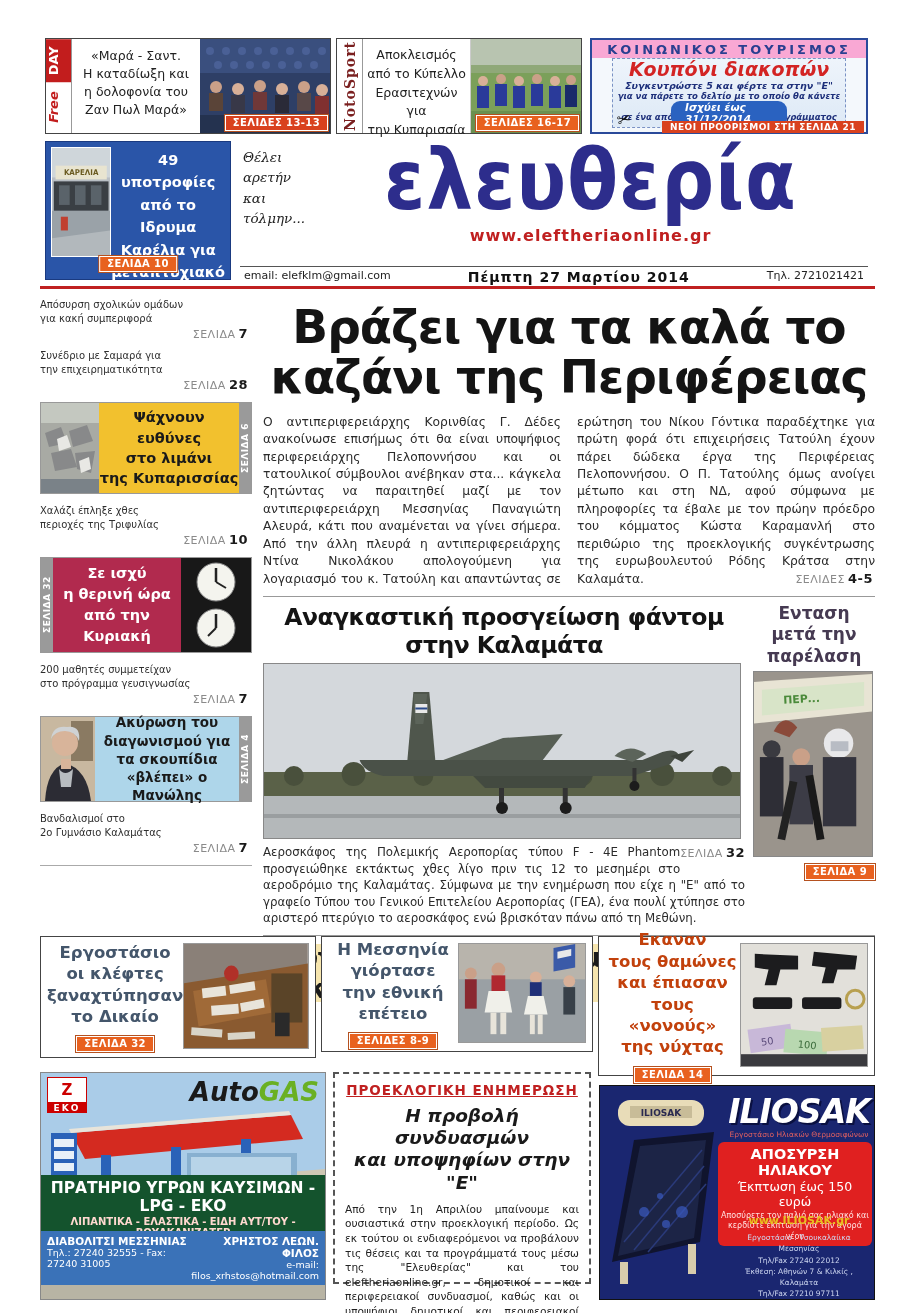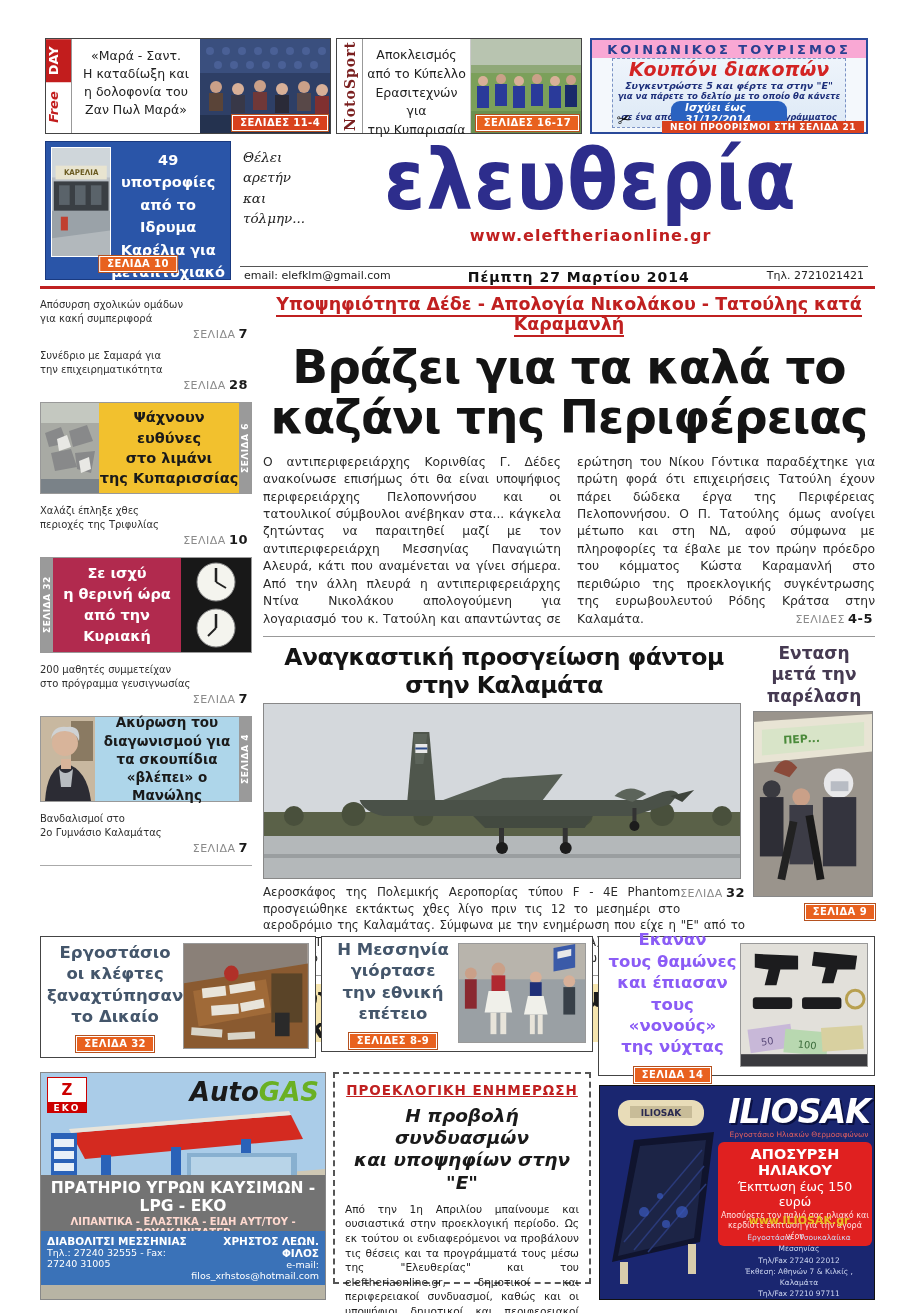--- a/index.html
+++ b/index.html
@@ -205,7 +205,7 @@
         </g>
         <rect y="76" width="130" height="18" fill="#24324f"></rect>
       </svg>
-      <span class="b badge red">ΣΕΛΙΔΕΣ 11-4</span>
+      <span class="b badge red">ΣΕΛΙΔΕΣ 13-13</span>
     </div>
   </div>
 

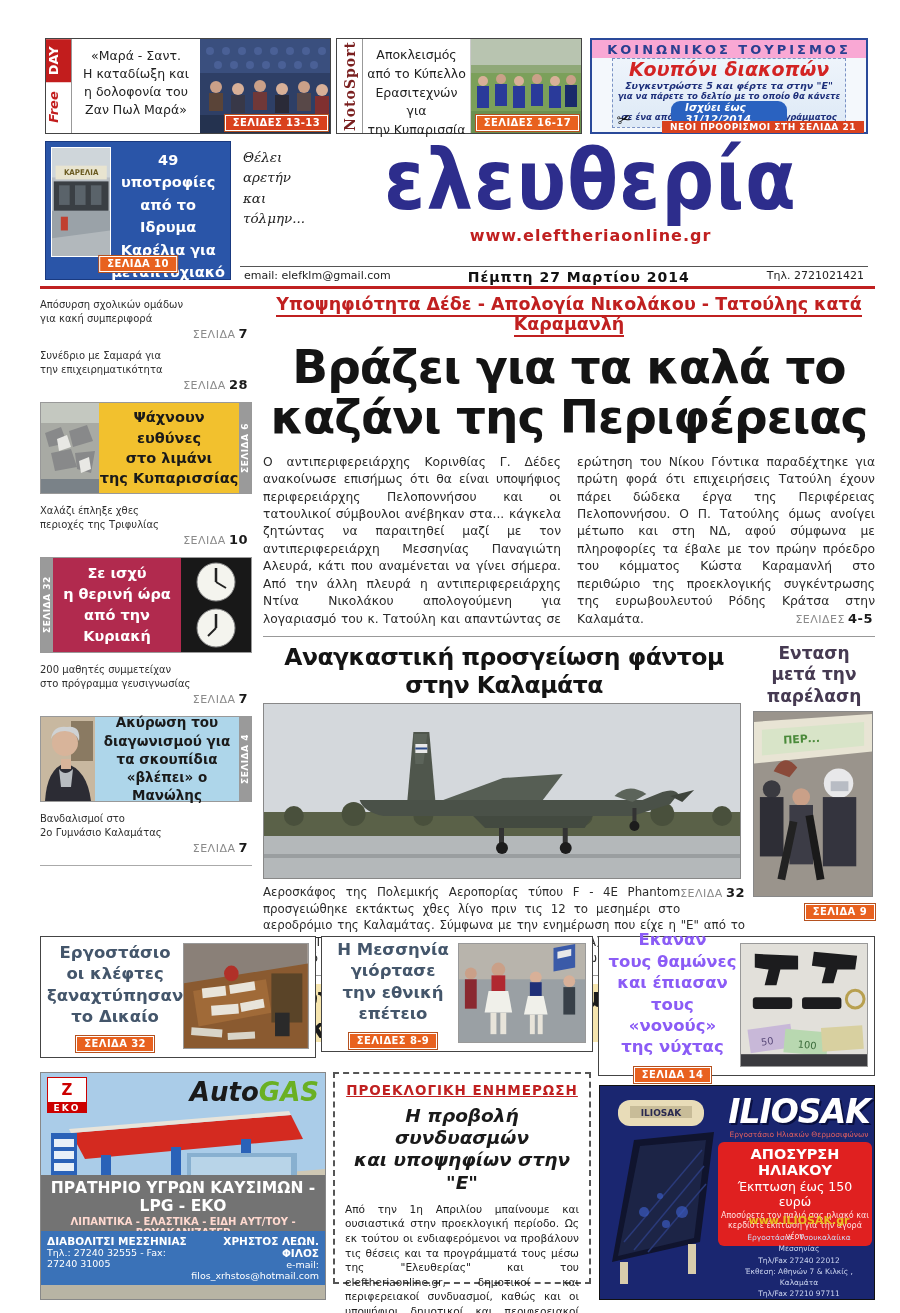--- a/index.html
+++ b/index.html
@@ -391,7 +391,6 @@
   </div>
 
   <div id="main">
-    <div id="kicker"><span>Υποψηφιότητα Δέδε - Απολογία Νικολάκου - Τατούλης κατά Καραμανλή</span></div>
     <div id="headline" class="pl">Βράζει για τα καλά το
 καζάνι της Περιφέρειας</div>
     <div id="article">Ο αντιπεριφερειάρχης Κορινθίας Γ. Δέδες ανακοίνωσε επισήμως ότι θα είναι υποψήφιος περιφερειάρχης Πελοποννήσου και οι τατουλικοί σύμβουλοι ανέβηκαν στα... κάγκελα ζητώντας να παραιτηθεί μαζί με τον αντιπεριφερειάρχη Μεσσηνίας Παναγιώτη Αλευρά, κάτι που αναμένεται να γίνει σήμερα.  Από την άλλη πλευρά η αντιπεριφερειάρχης Ντίνα Νικολάκου απολογούμενη για λογαριασμό του κ. Τατούλη και απαντώντας σε ερώτηση του Νίκου Γόντικα παραδέχτηκε για πρώτη φορά ότι επιχειρήσεις Τατούλη έχουν πάρει δώδεκα έργα της Περιφέρειας Πελοποννήσου. Ο Π. Τατούλης όμως ανοίγει μέτωπο και στη ΝΔ, αφού σύμφωνα με πληροφορίες τα έβαλε με τον πρώην πρόεδρο του κόμματος Κώστα Καραμανλή στο περιθώριο της προεκλογικής συγκέντρωσης της ευρωβουλευτού Ρόδης Κράτσα στην Καλαμάτα.</div>

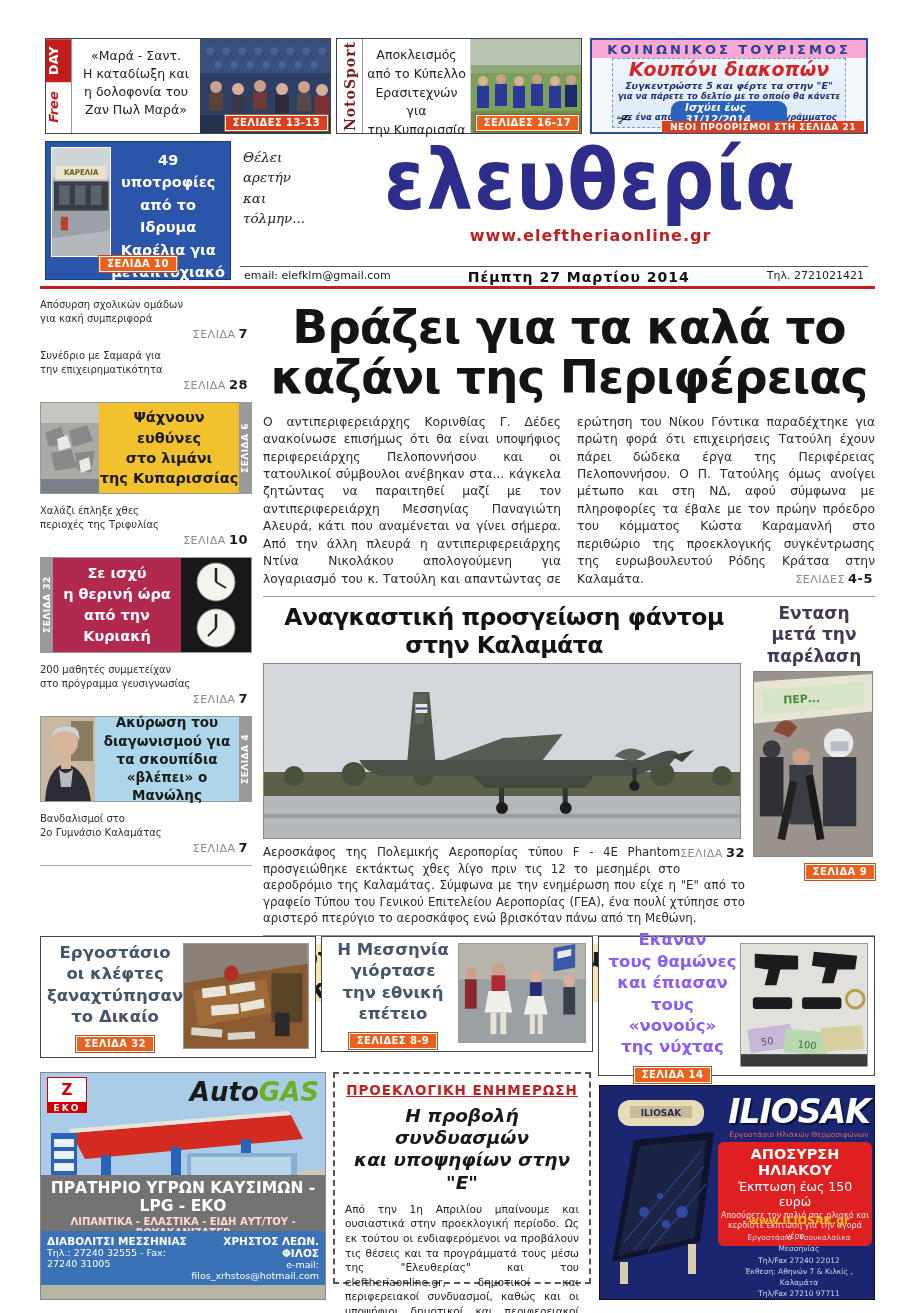--- a/index.html
+++ b/index.html
@@ -120,7 +120,7 @@
   #box-parade .ph { width:128px; height:100px; }
   #box-night { left:598px; top:936px; width:277px; height:140px; }
   #box-night .ph { width:128px; height:124px; }
-  #box-night .title { color:#8b5cf6; }
+  #box-night .title { color:#c2410c; }
   .bbox .b { margin-top:5px; }
 
   

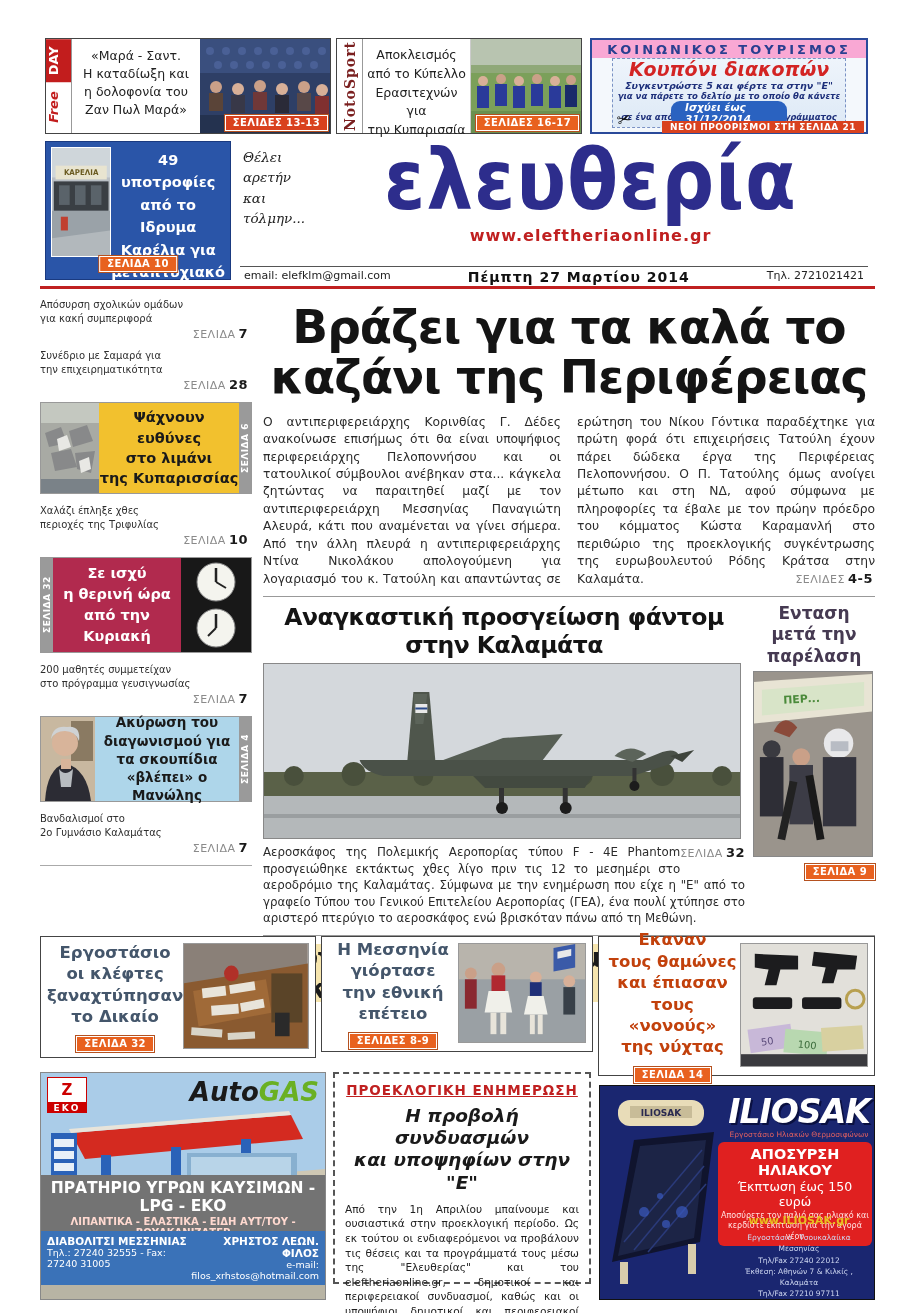--- a/index.html
+++ b/index.html
@@ -131,7 +131,7 @@
   #autogas .eko { position:absolute; left:6px; top:4px; width:40px; text-align:center; }
   #autogas .eko .sym { width:40px; height:26px; background:#fff; border:1px solid #c00; color:#c00; font-weight:900; font-size:15px; line-height:24px; }
   #autogas .eko .lbl { background:#c00; color:#fff; font-size:9px; font-weight:bold; letter-spacing:2px; }
-  #autogas .redband { position:absolute; left:0; right:0; bottom:56px; background:#737373; color:#fff; text-align:center; padding:4px 0 5px; }
+  #autogas .redband { position:absolute; left:0; right:0; bottom:56px; background:#14532d; color:#fff; text-align:center; padding:4px 0 5px; }
   #autogas .redband .r1 { font-weight:900; font-size:15.5px; }
   #autogas .redband .r2 { font-weight:bold; font-size:10px; color:#ffd9d0; margin-top:1px; }
   #autogas .blueband { position:absolute; left:0; right:0; bottom:14px; background:#3a72b8; color:#fff; display:flex; justify-content:space-between; padding:4px 6px; font-size:9.5px; }

